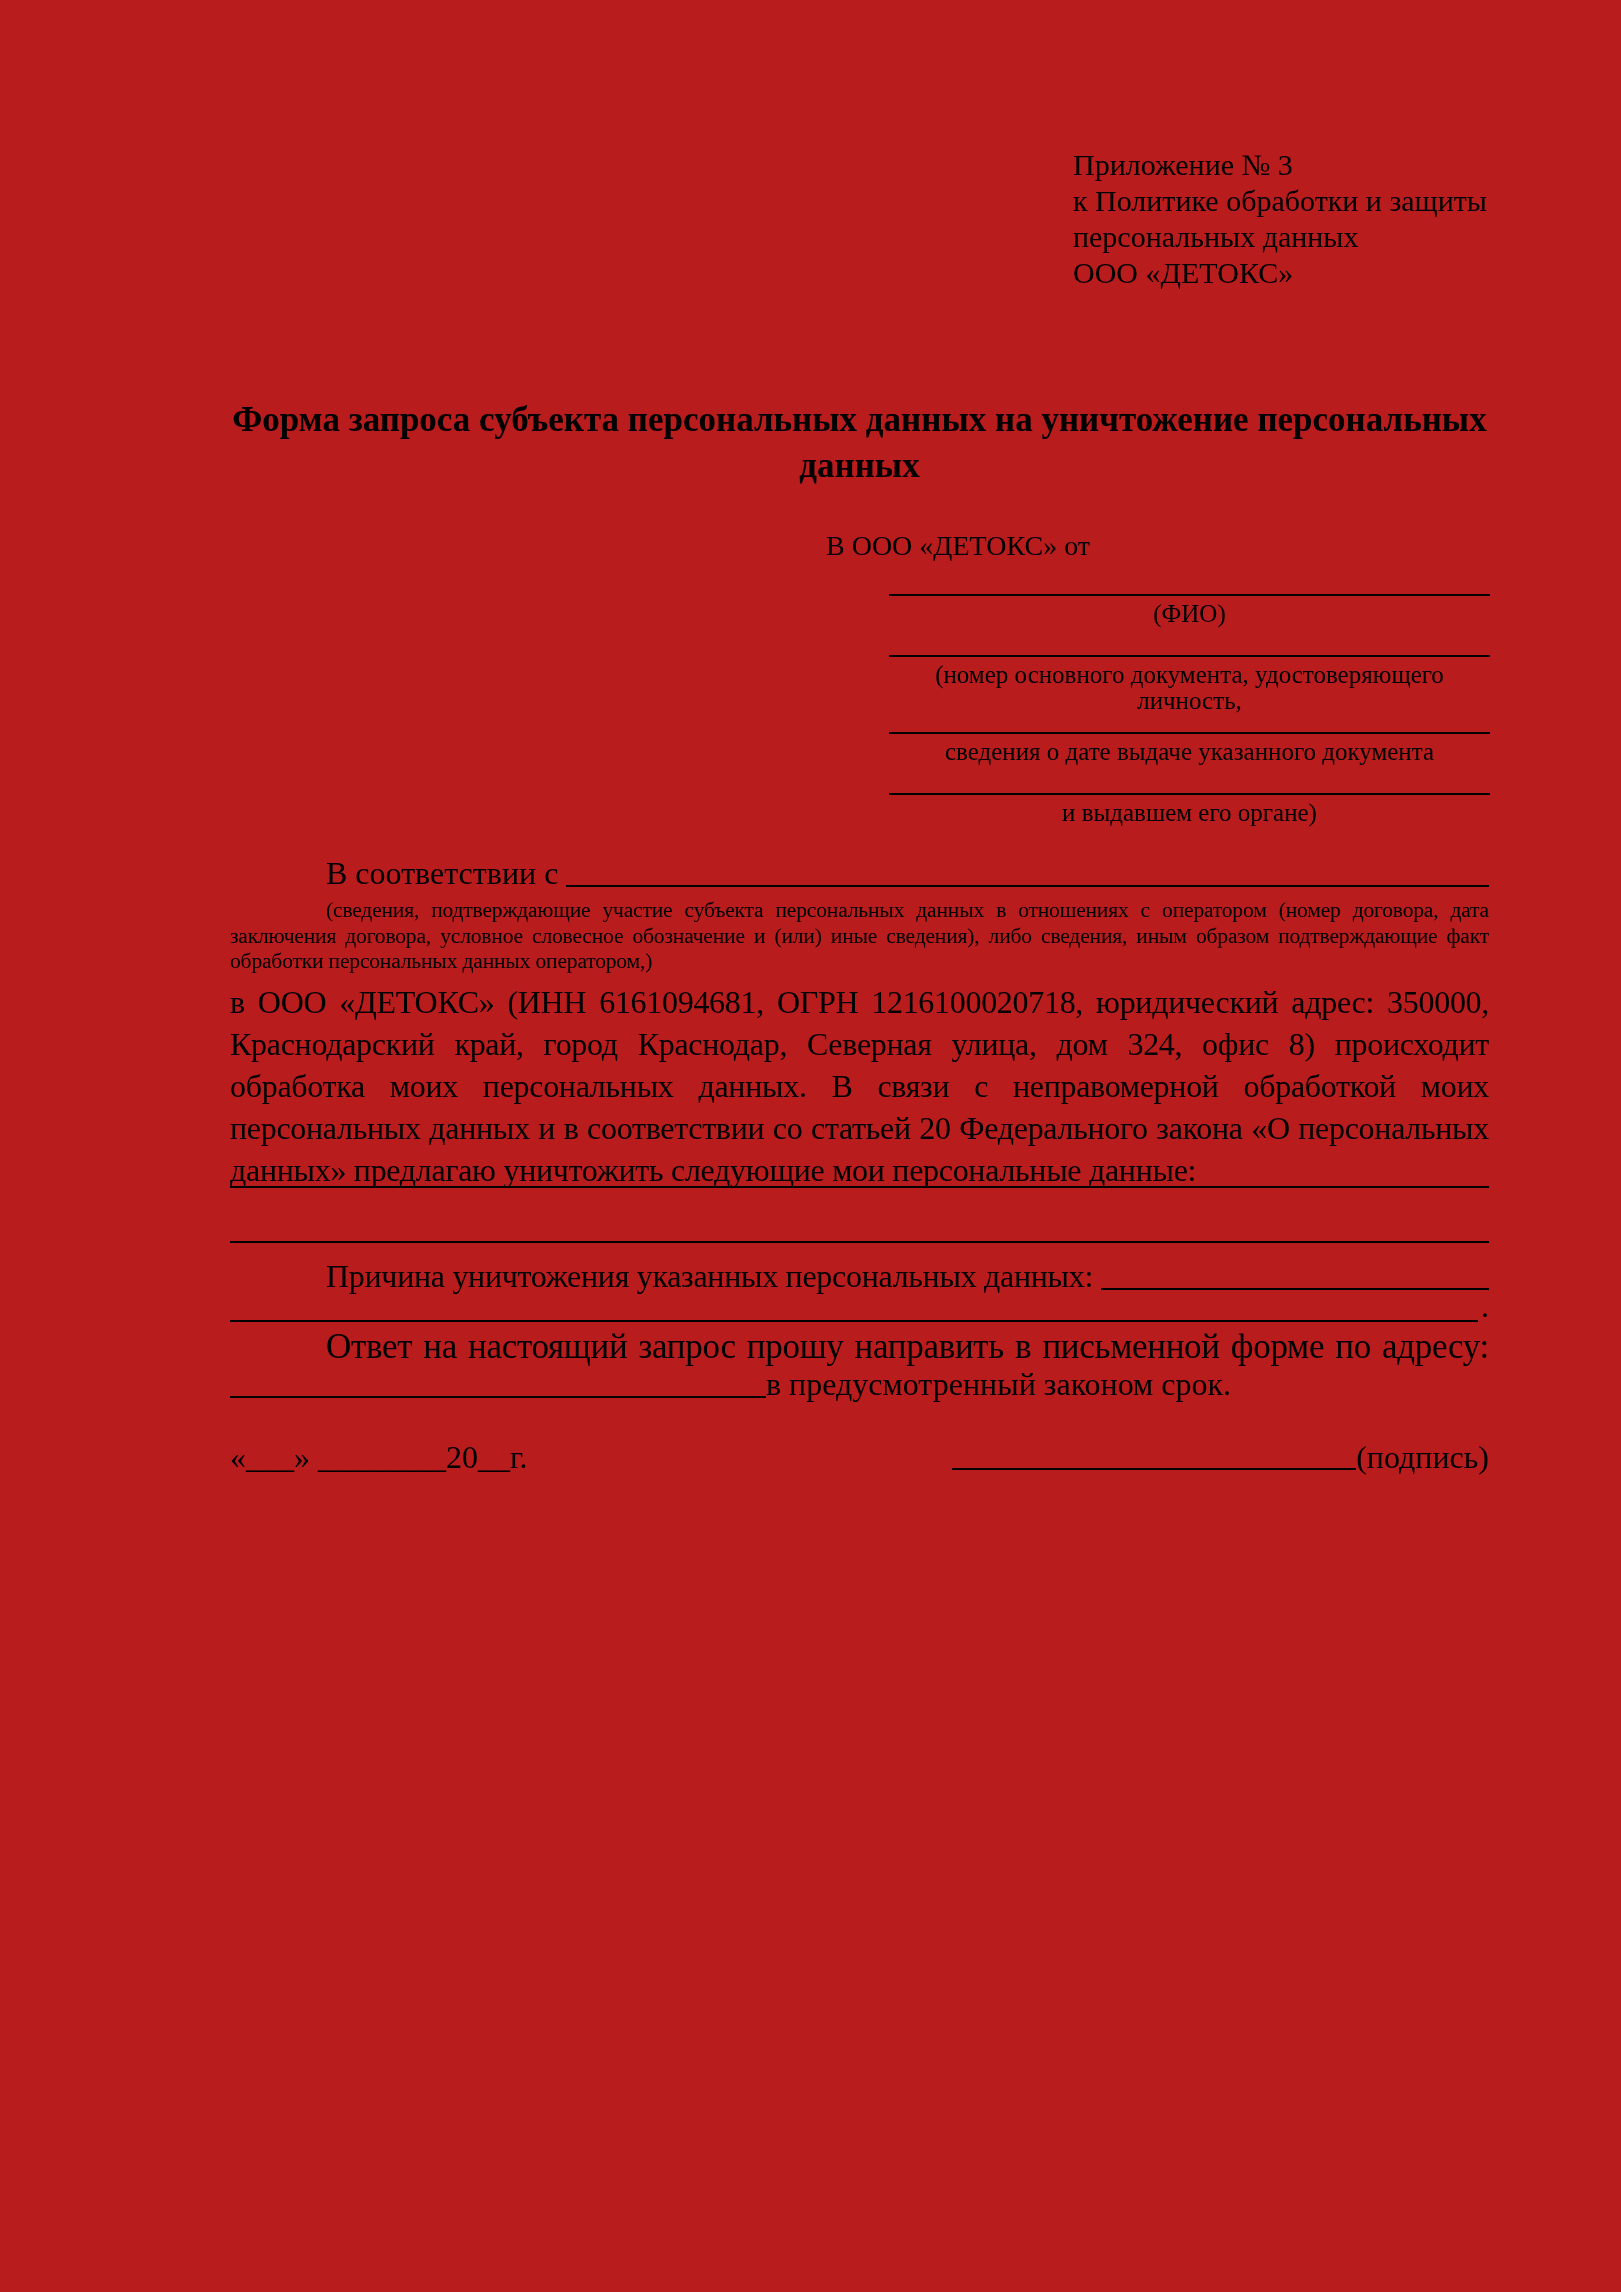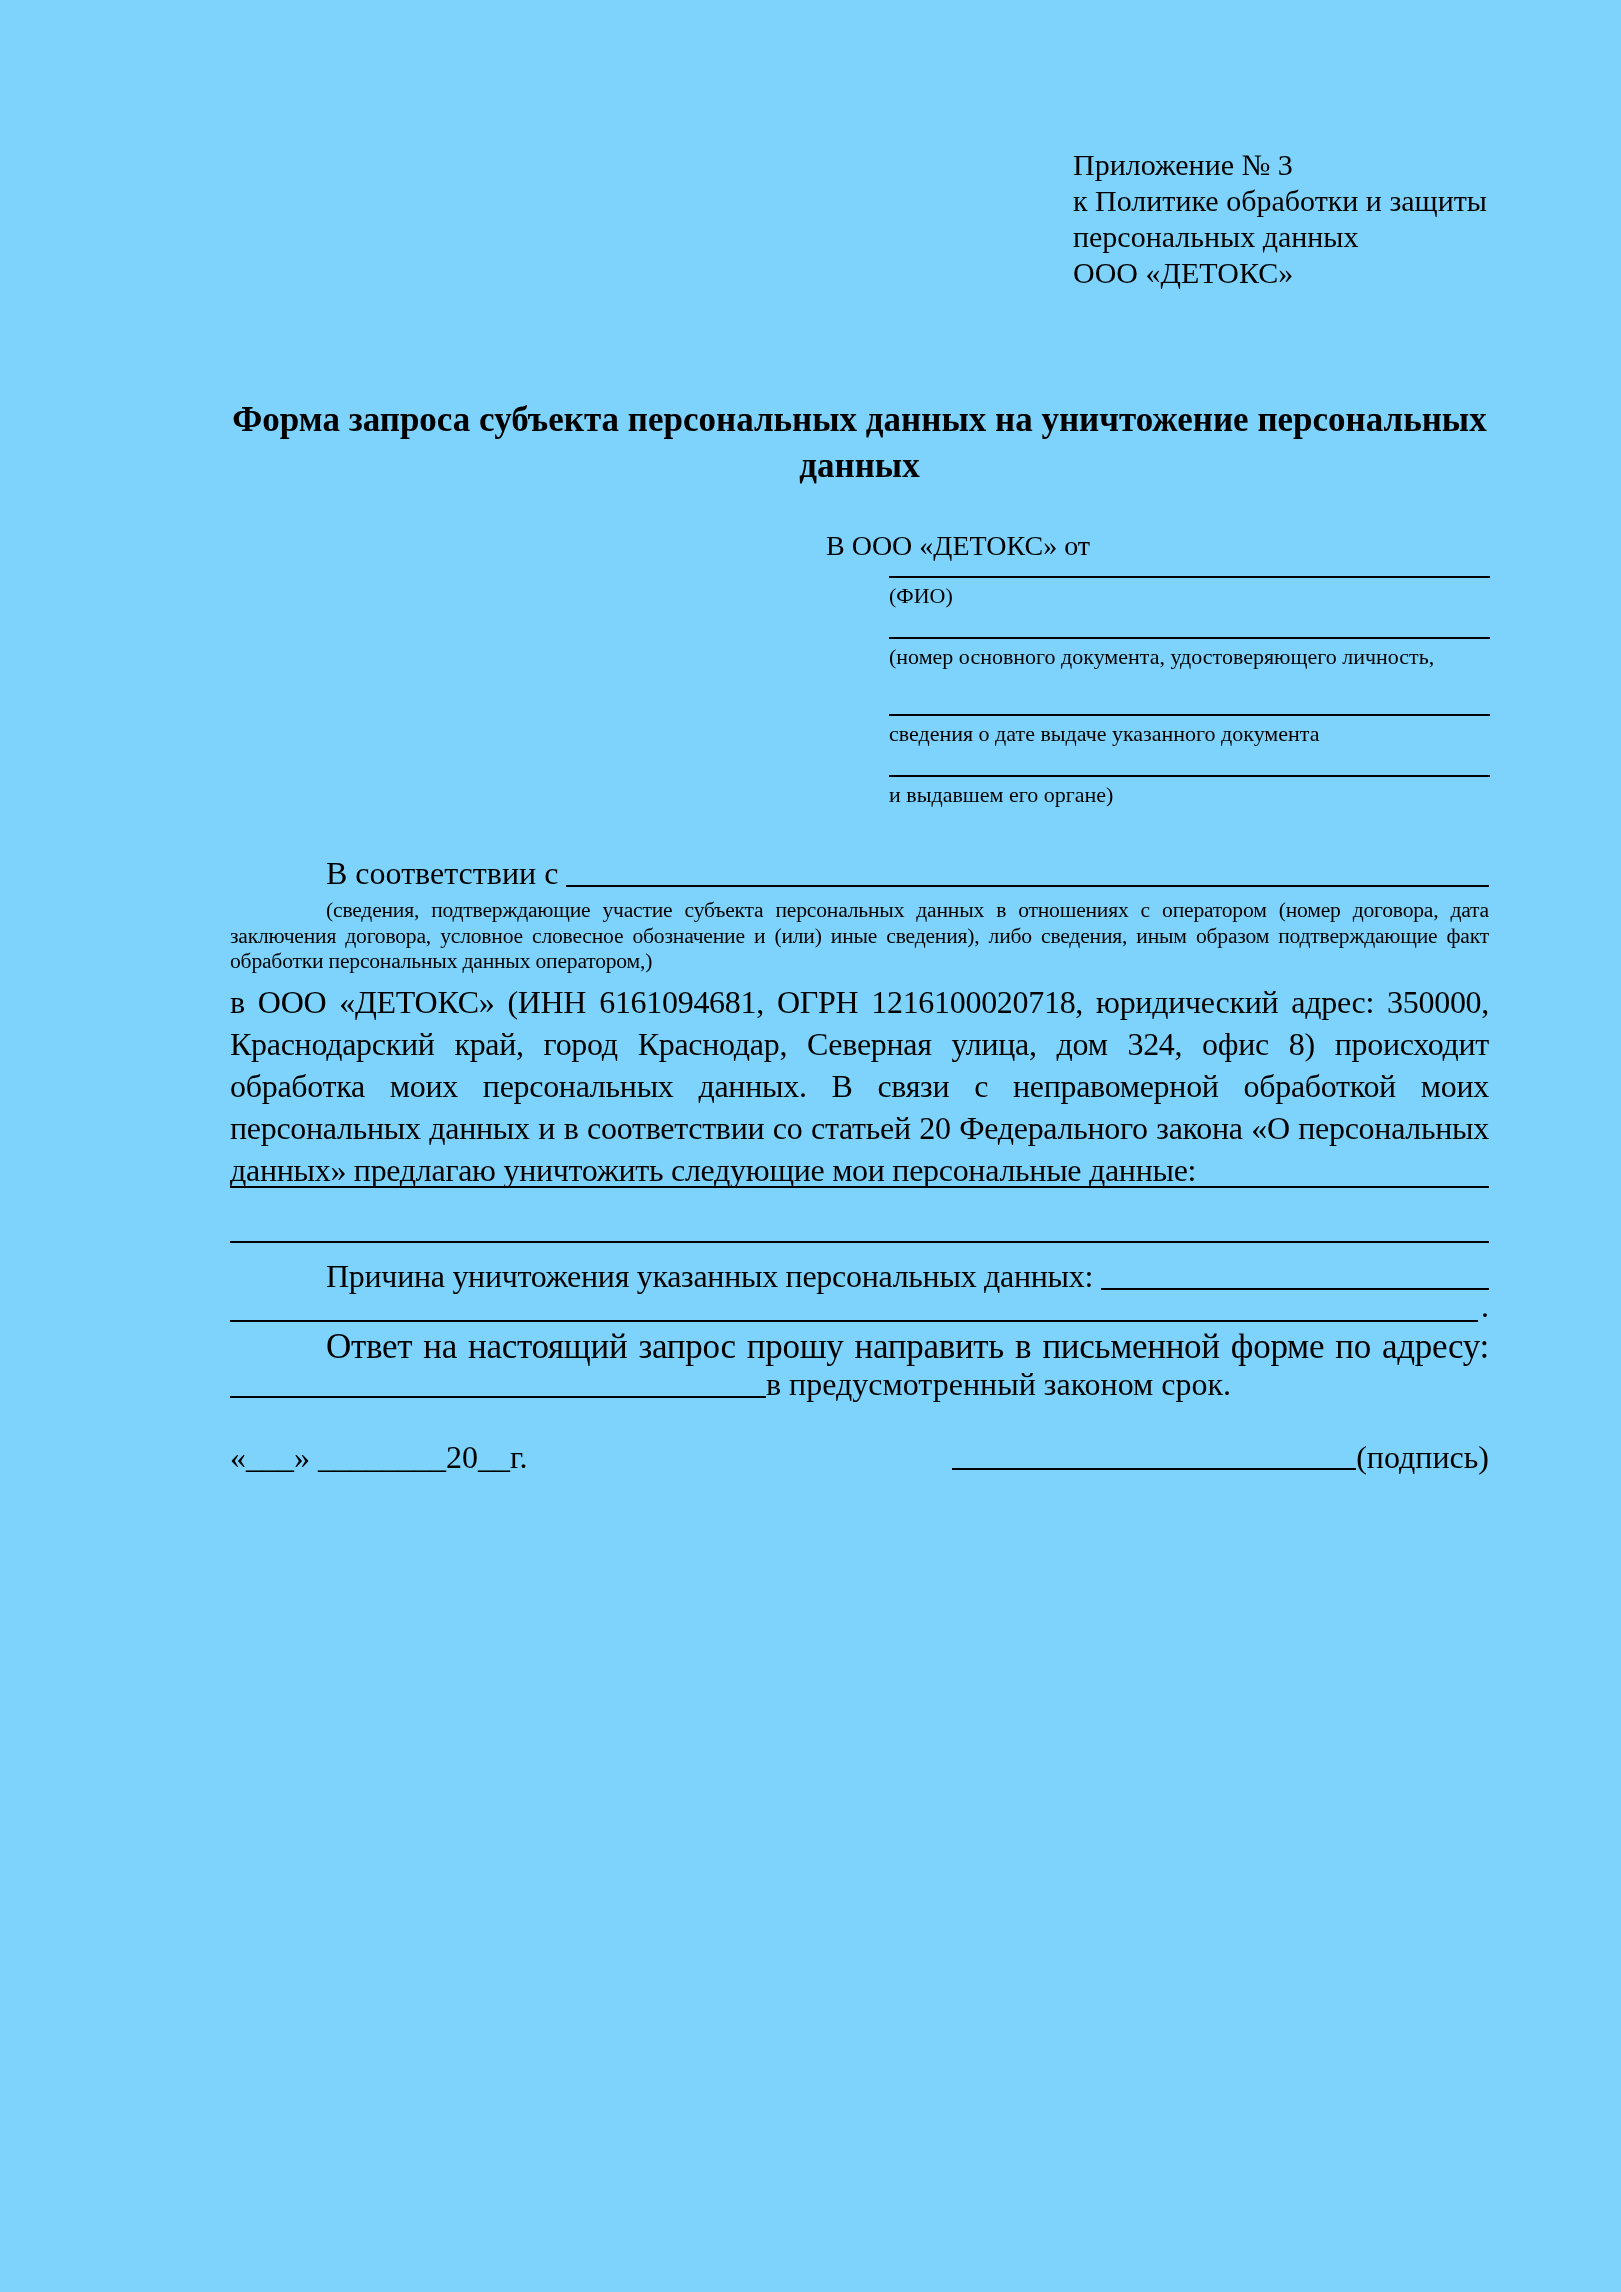--- a/index.html
+++ b/index.html
@@ -11,7 +11,7 @@
     position: relative;
     width: 1621px;
     height: 2293px;
-    background: #7dd3fc;
+    background: #b91c1c;
     font-family: "Liberation Serif", "DejaVu Serif", serif;
     color: #000000;
     overflow: hidden;

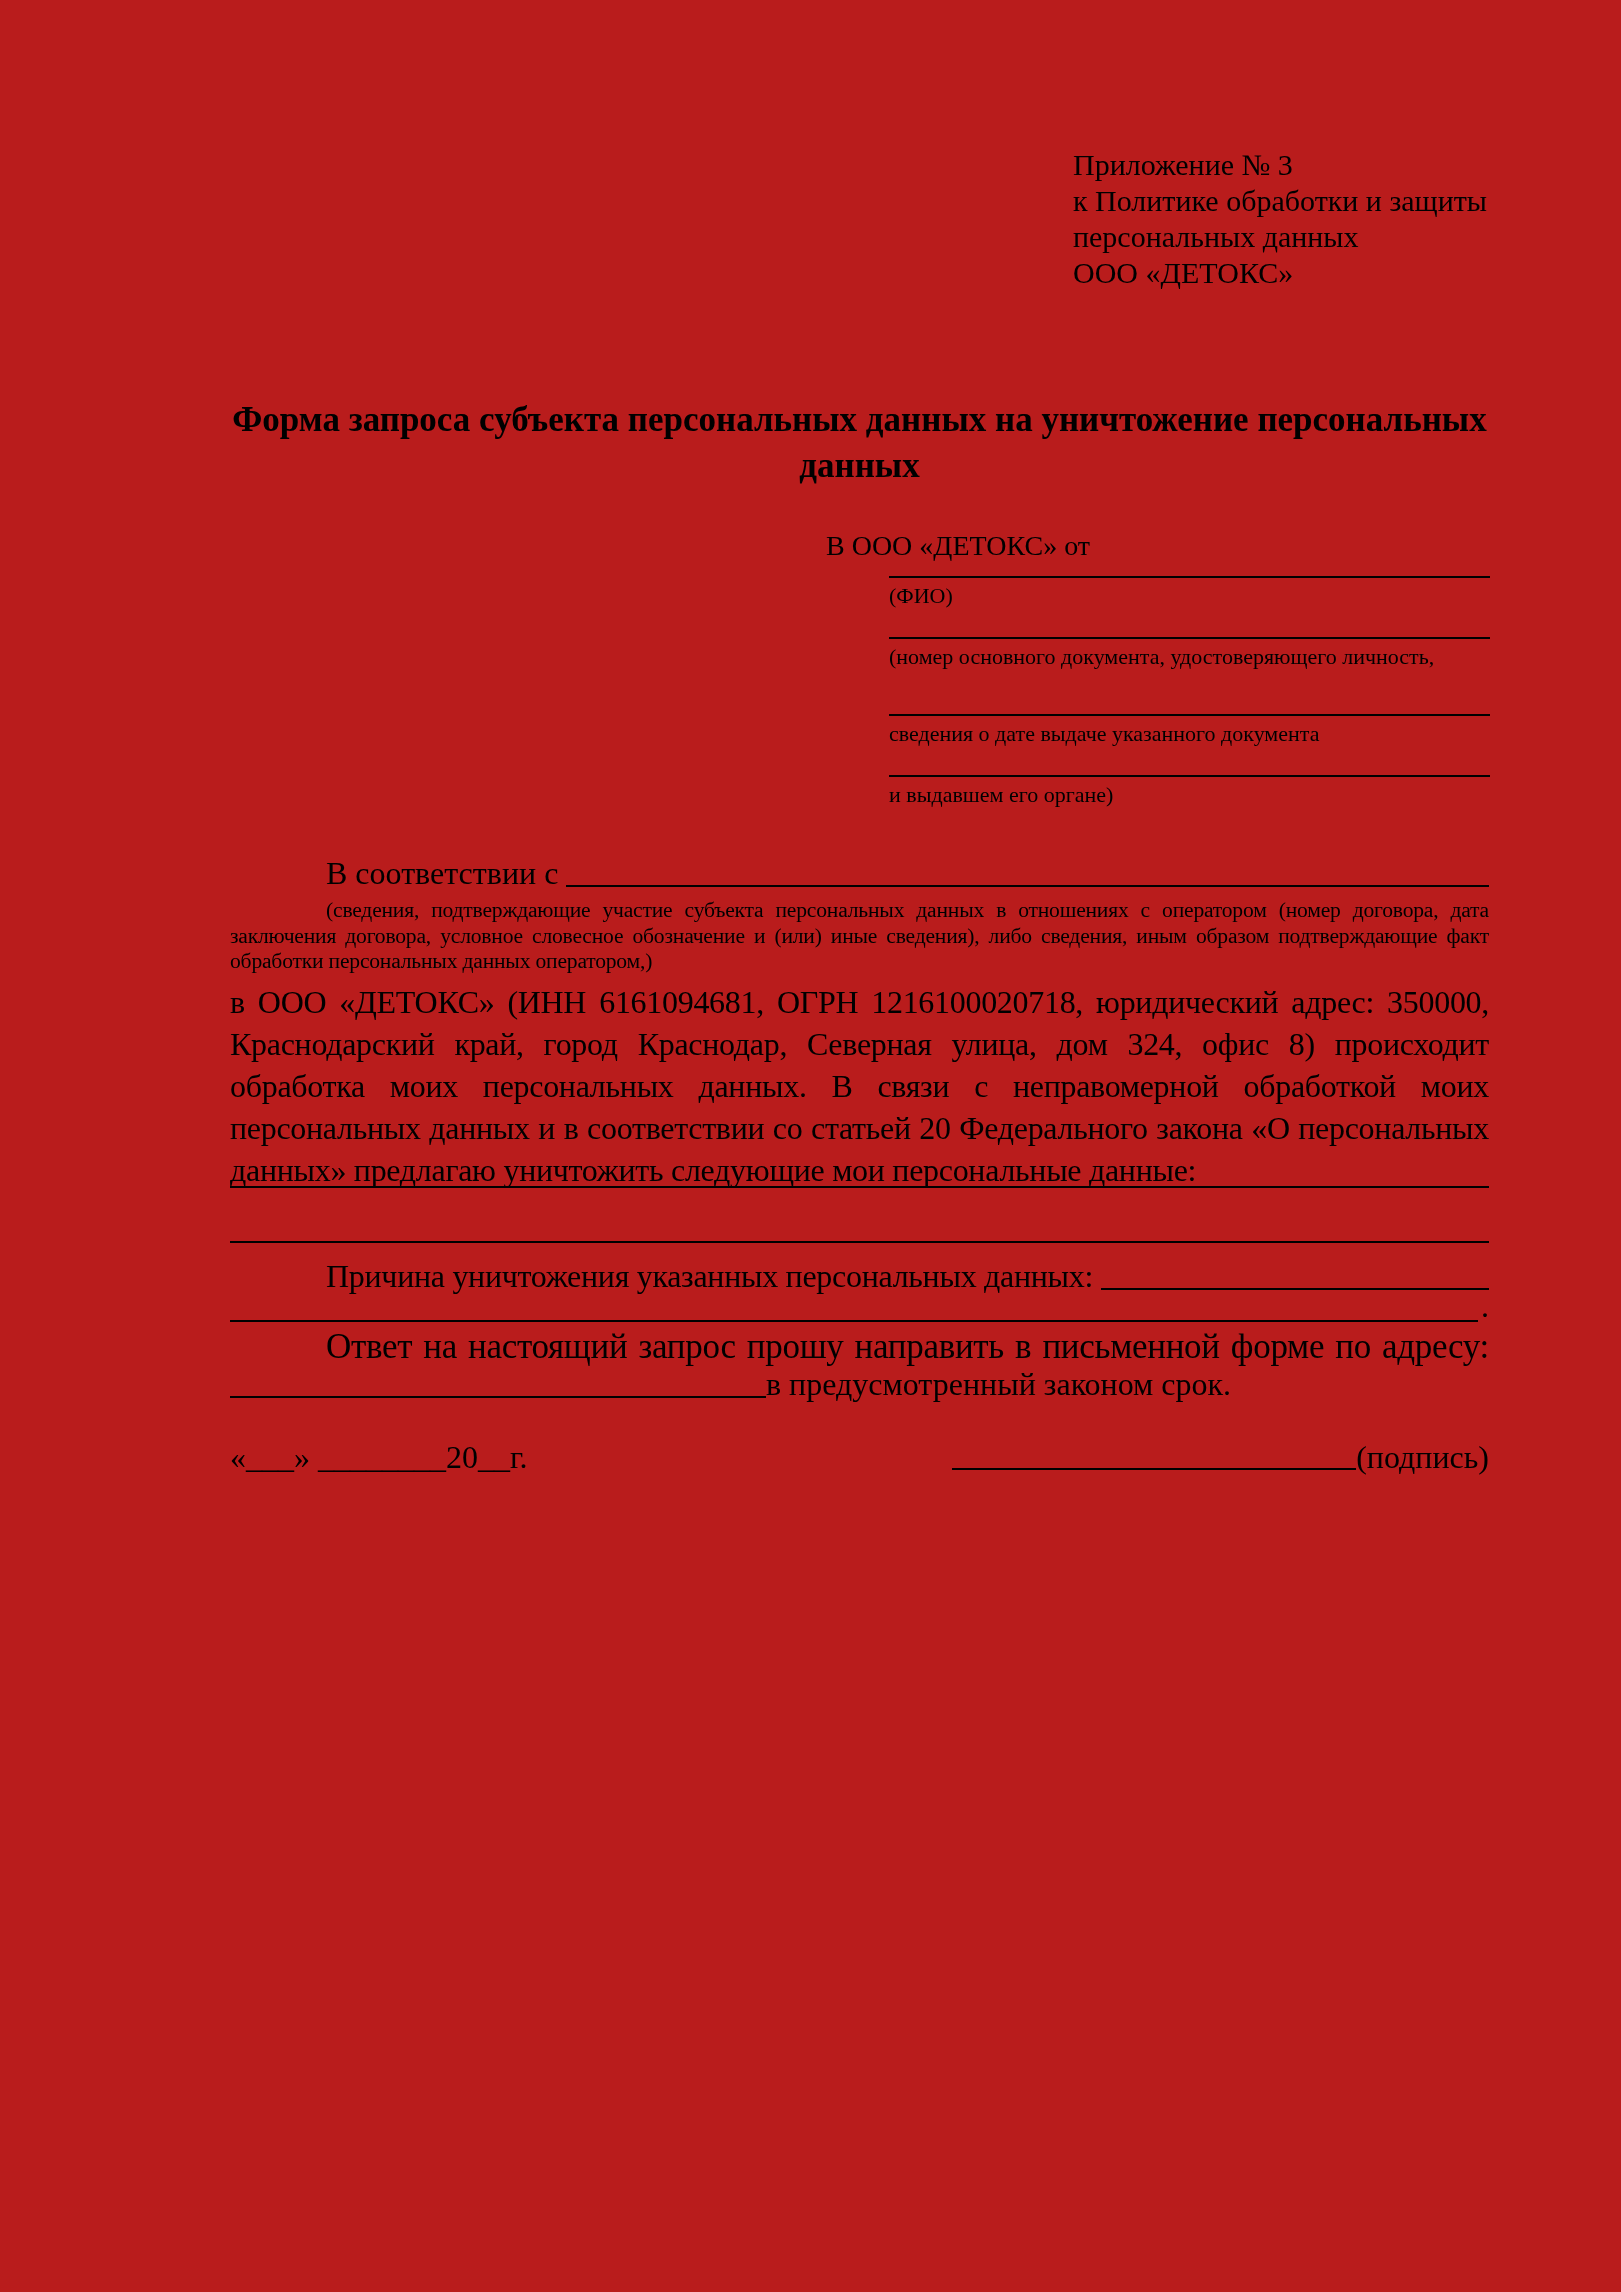--- a/index.html
+++ b/index.html
@@ -41,9 +41,10 @@
   .frow {
     left: 889px; width: 601px;
     border-top: 2.9px solid #000;
-    text-align: left;
-    font-size: 22px; line-height: 26.5px;
+    text-align: center;
+    font-size: 25px; line-height: 26.5px;
     padding-top: 4.9px;
+    margin-top: 18px;
   }
   .frow1 { top: 576px; }
   .frow2 { top: 637px; }

